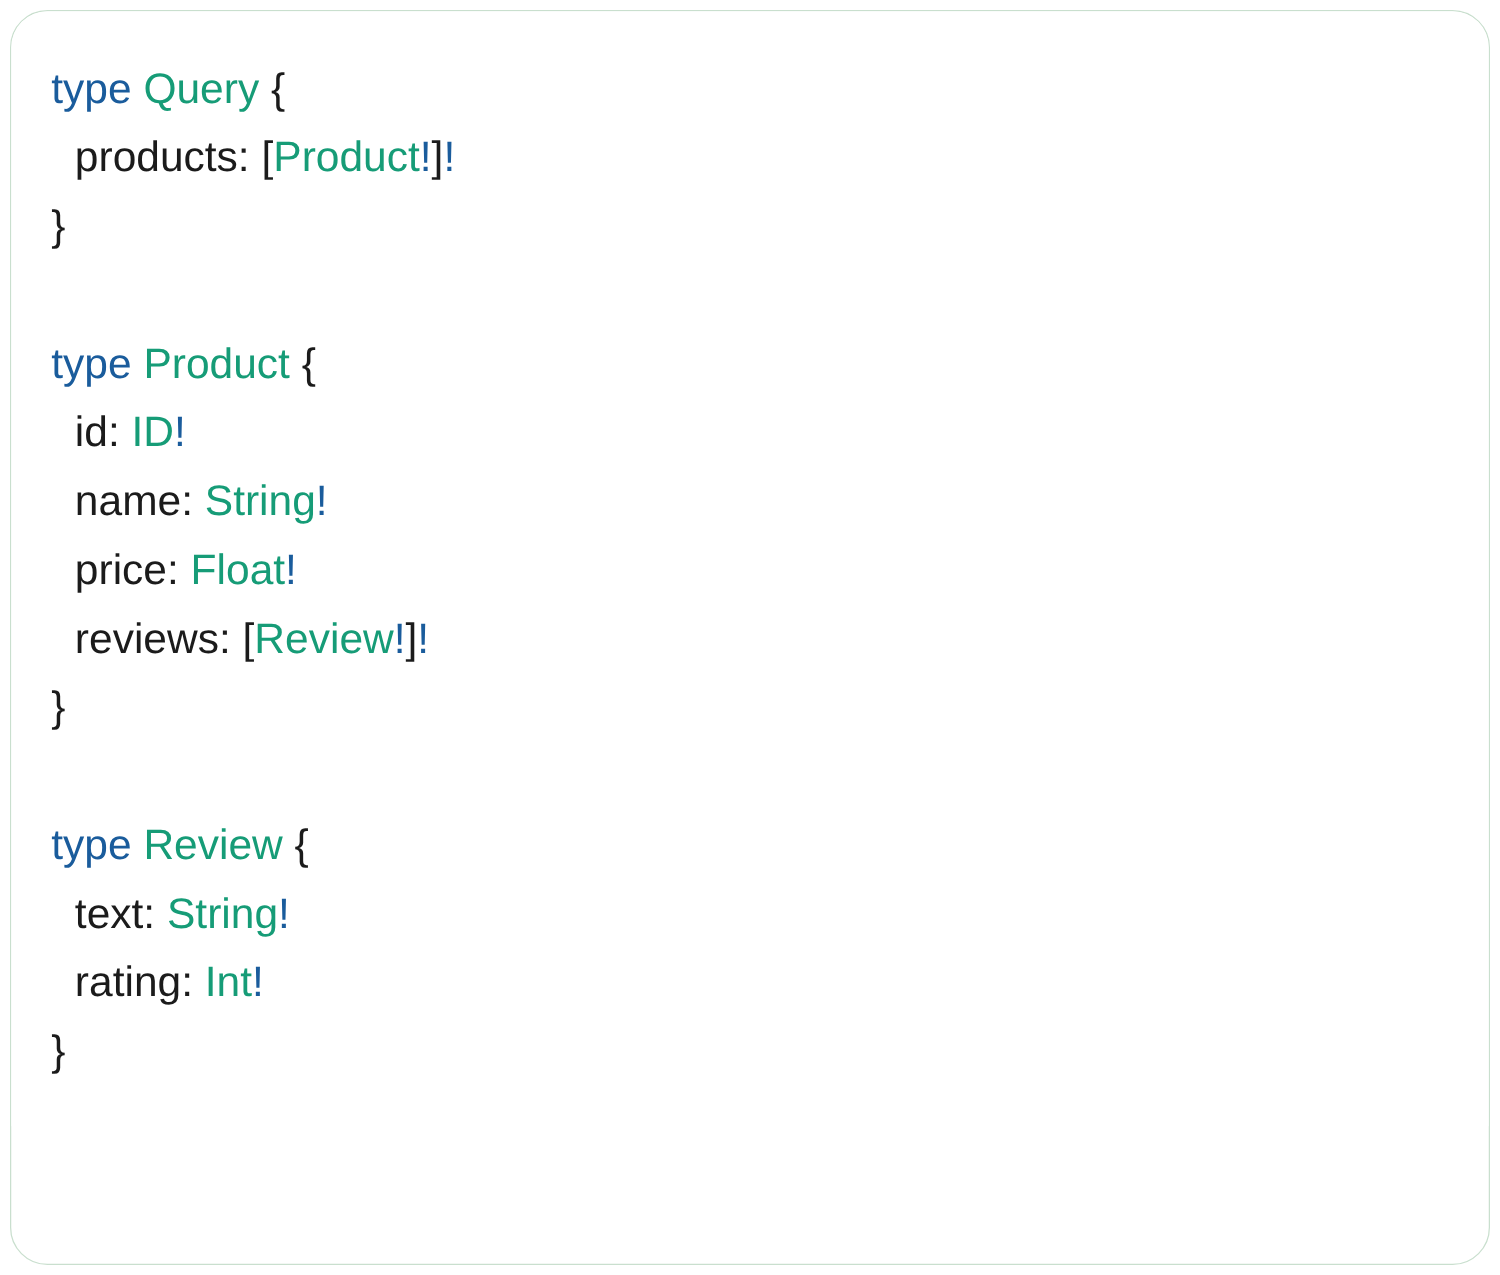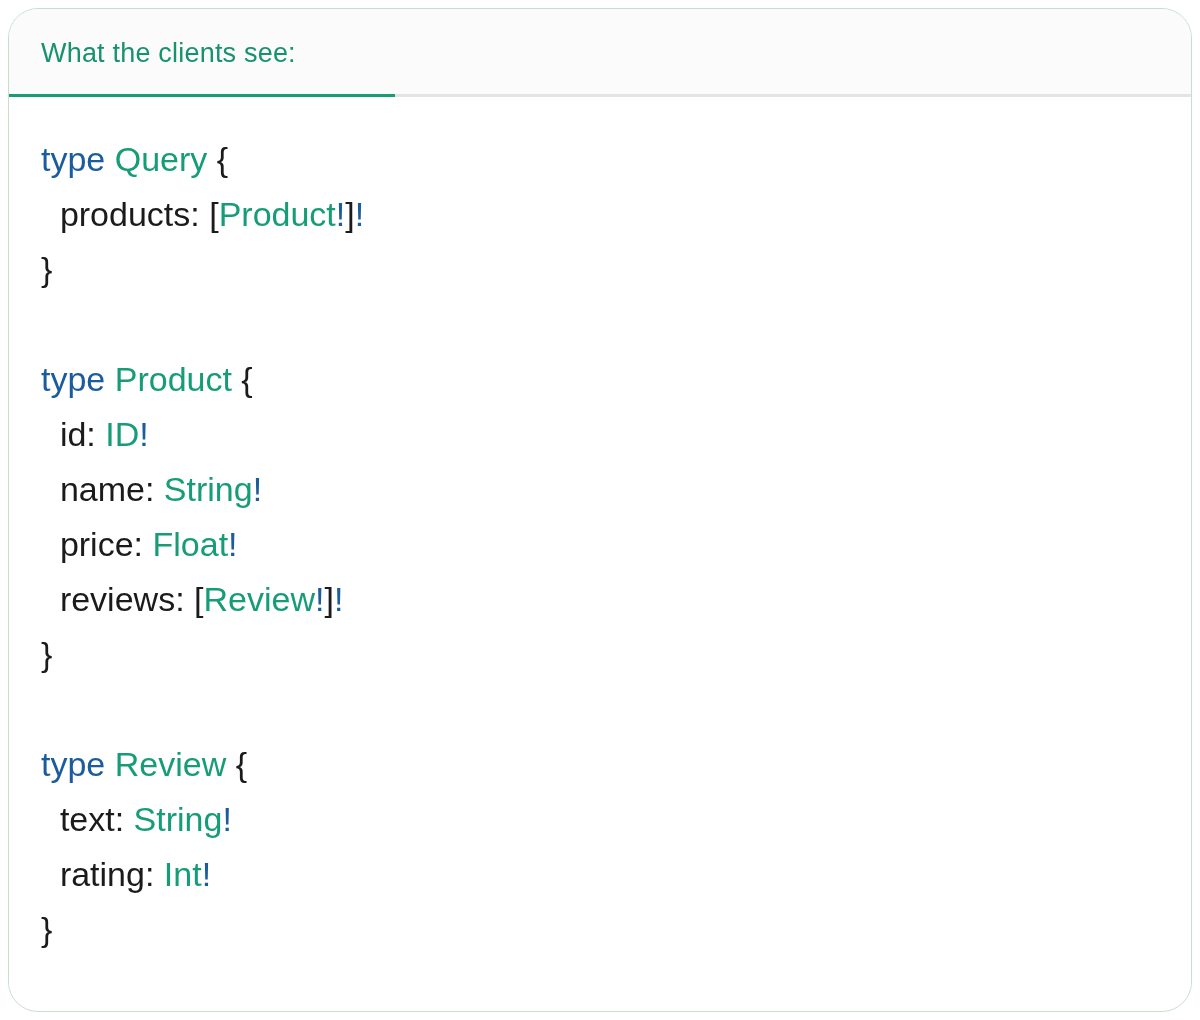--- a/index.html
+++ b/index.html
@@ -82,12 +82,6 @@
 <body>
 
 <div class="card">
-  <div class="tabbar">
-    <div class="tab">
-      <span class="tab-label">What the clients see:</span>
-      <span class="tab-underline"></span>
-    </div>
-  </div>
   <pre class="code" id="code-block"><div class="code-line"><span class="tok-kw">type</span><span class="tok-plain"> </span><span class="tok-type">Query</span><span class="tok-plain"> {</span></div><div class="code-line"><span class="tok-plain">  products: [</span><span class="tok-type">Product</span><span class="tok-kw">!</span><span class="tok-plain">]</span><span class="tok-kw">!</span></div><div class="code-line"><span class="tok-plain">}</span></div><div class="code-line">&nbsp;</div><div class="code-line"><span class="tok-kw">type</span><span class="tok-plain"> </span><span class="tok-type">Product</span><span class="tok-plain"> {</span></div><div class="code-line"><span class="tok-plain">  id: </span><span class="tok-type">ID</span><span class="tok-kw">!</span></div><div class="code-line"><span class="tok-plain">  name: </span><span class="tok-type">String</span><span class="tok-kw">!</span></div><div class="code-line"><span class="tok-plain">  price: </span><span class="tok-type">Float</span><span class="tok-kw">!</span></div><div class="code-line"><span class="tok-plain">  reviews: [</span><span class="tok-type">Review</span><span class="tok-kw">!</span><span class="tok-plain">]</span><span class="tok-kw">!</span></div><div class="code-line"><span class="tok-plain">}</span></div><div class="code-line">&nbsp;</div><div class="code-line"><span class="tok-kw">type</span><span class="tok-plain"> </span><span class="tok-type">Review</span><span class="tok-plain"> {</span></div><div class="code-line"><span class="tok-plain">  text: </span><span class="tok-type">String</span><span class="tok-kw">!</span></div><div class="code-line"><span class="tok-plain">  rating: </span><span class="tok-type">Int</span><span class="tok-kw">!</span></div><div class="code-line"><span class="tok-plain">}</span></div></pre>
 </div>
 

